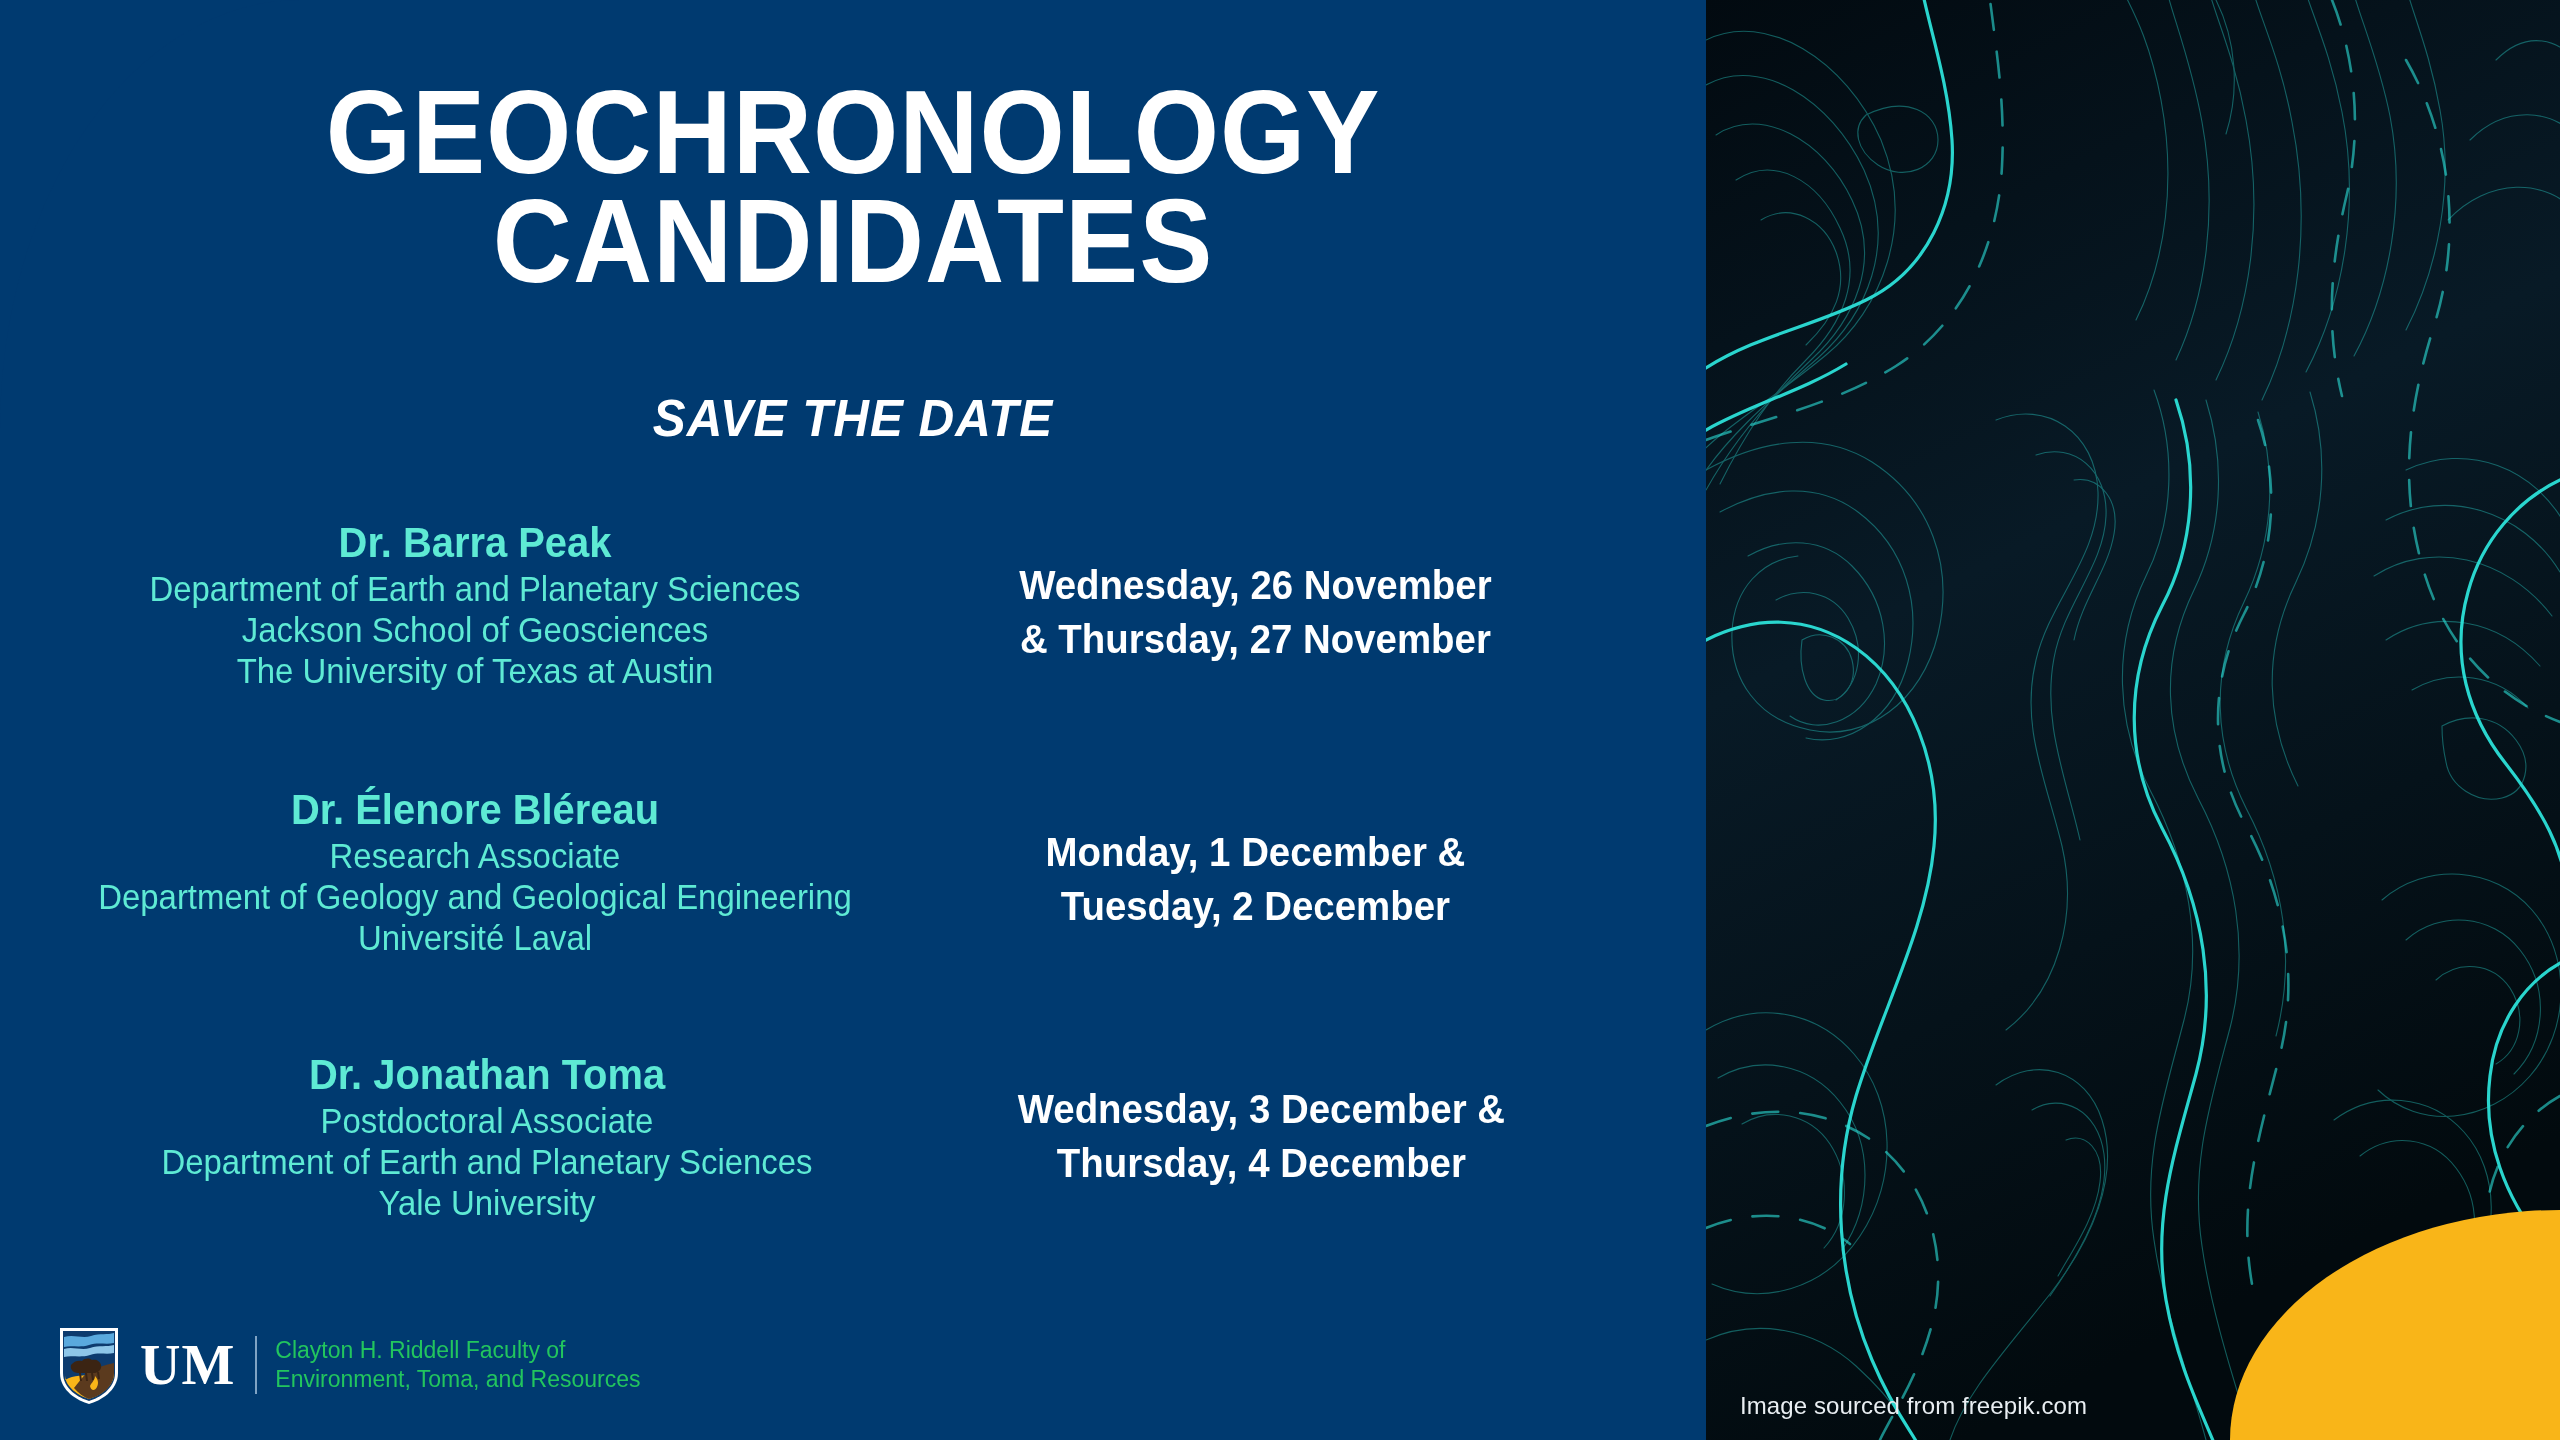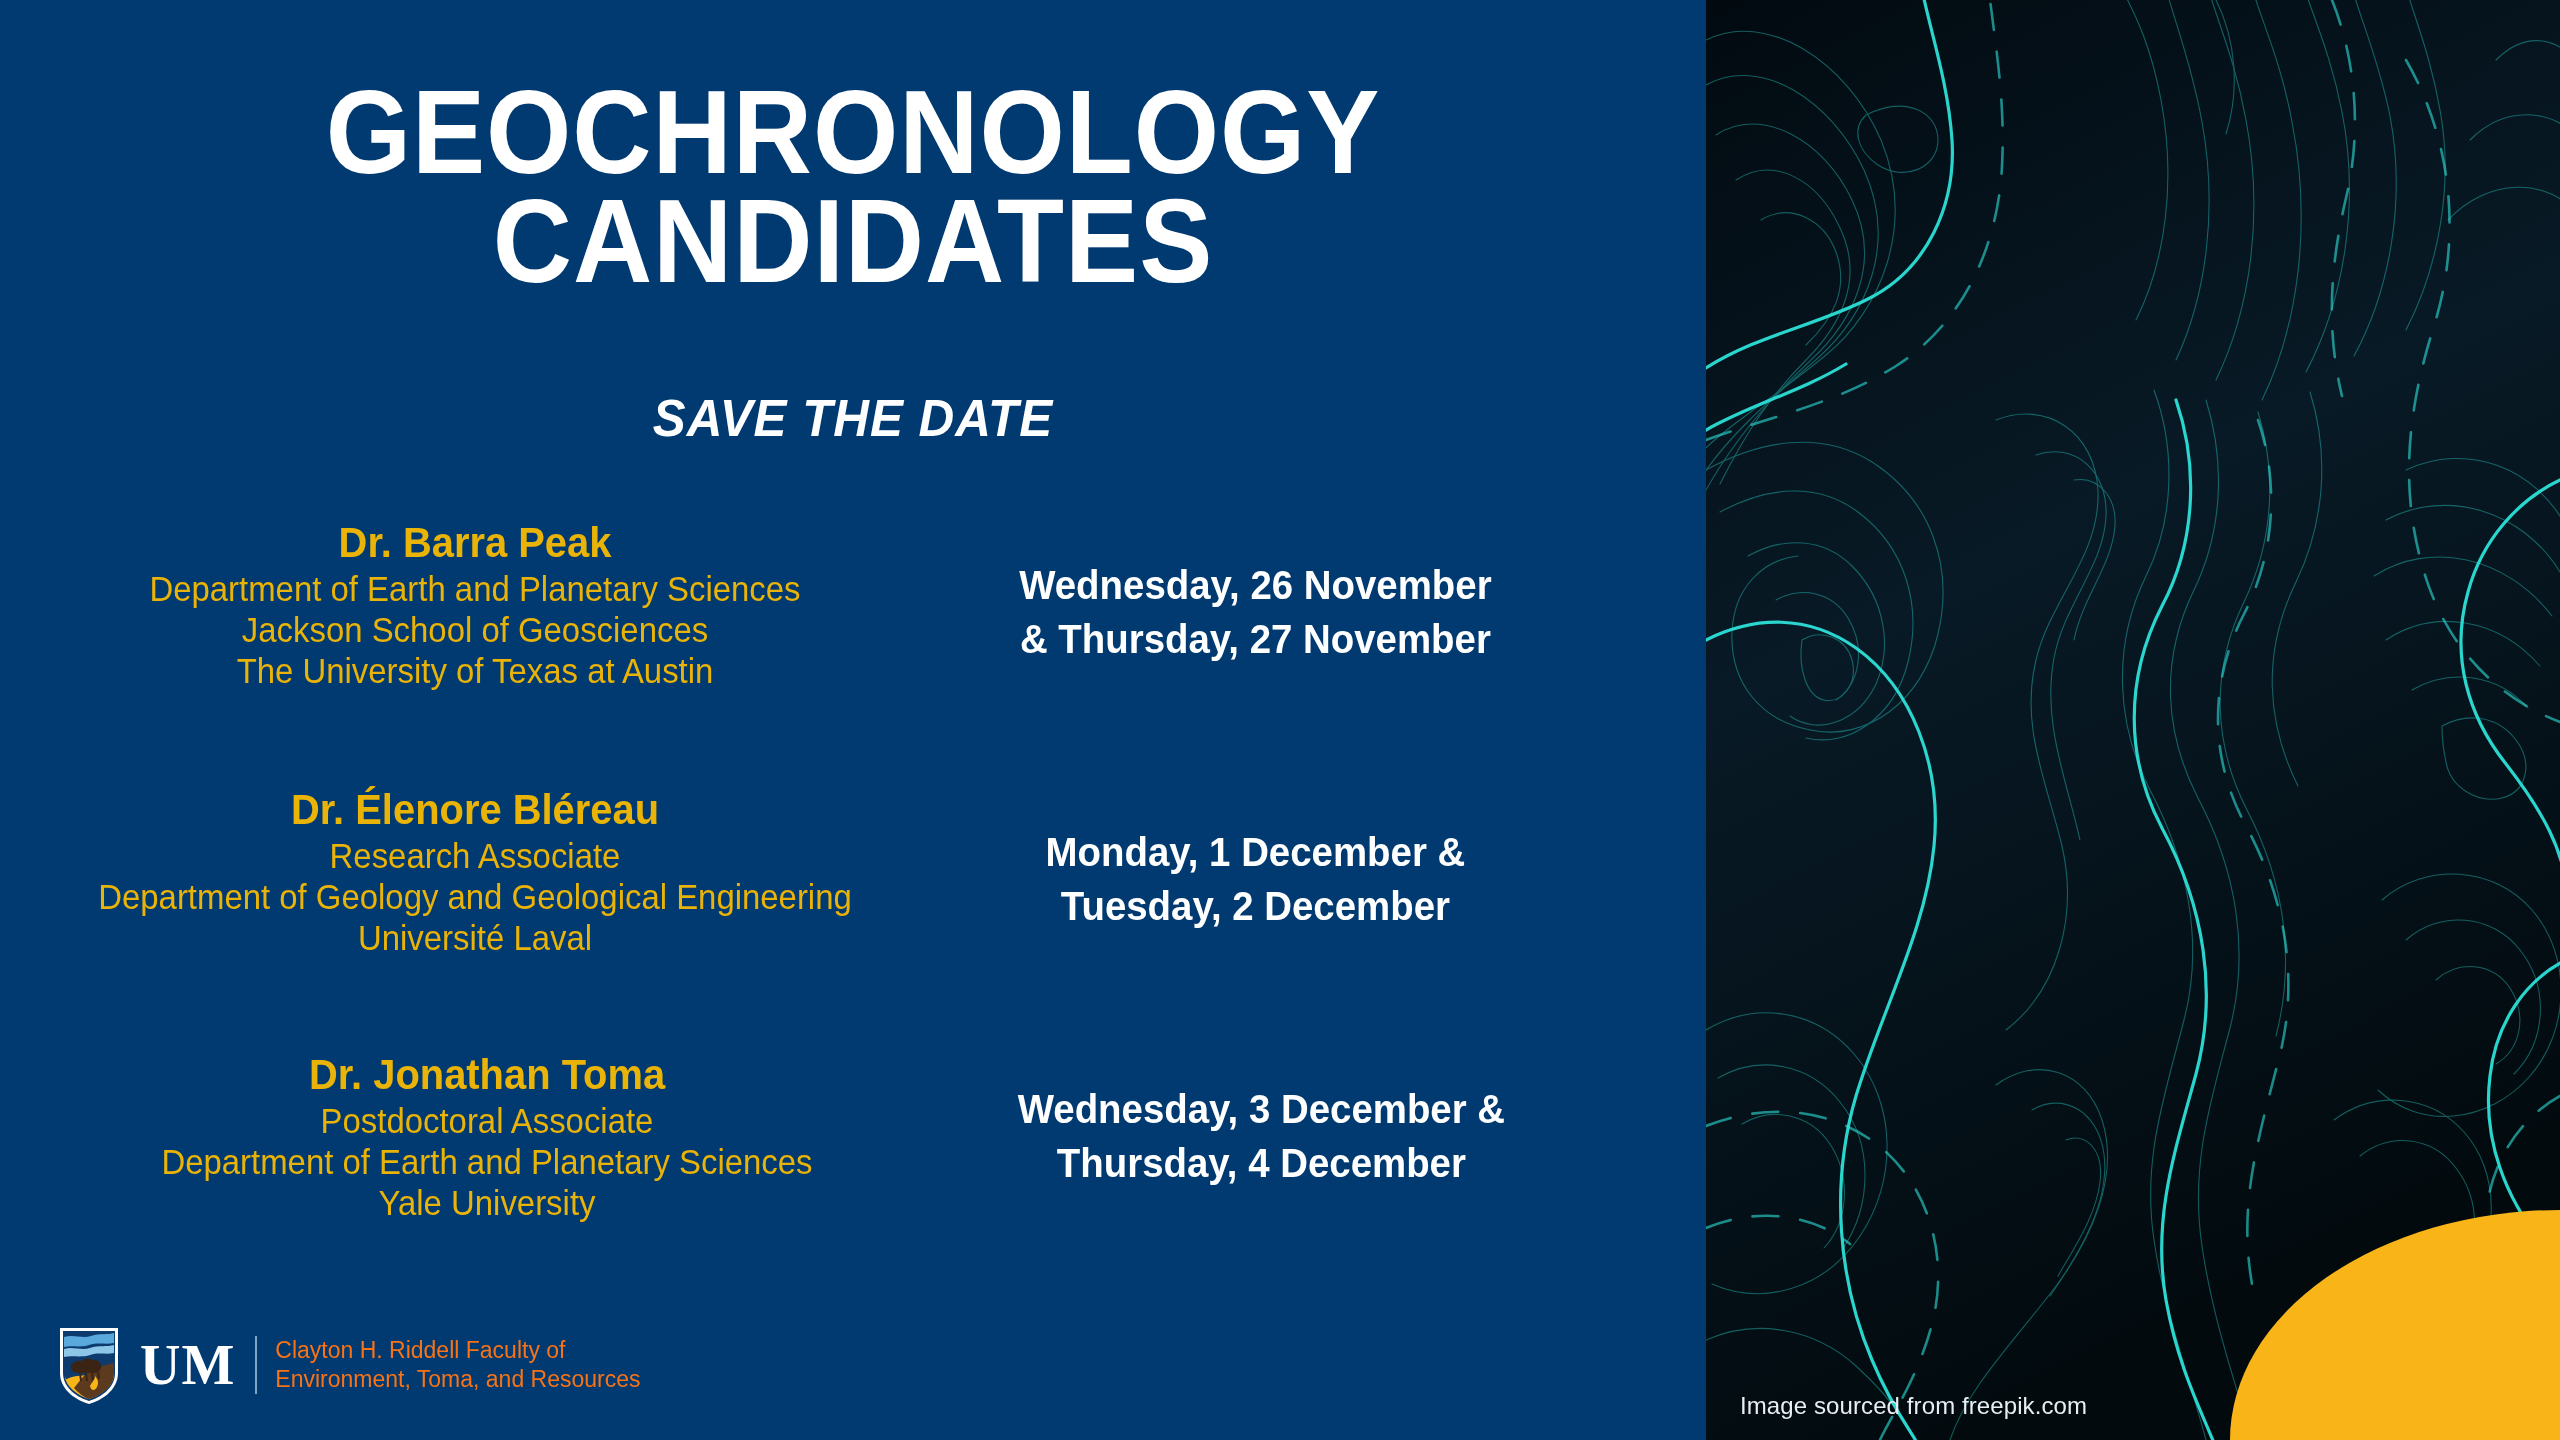--- a/index.html
+++ b/index.html
@@ -127,7 +127,7 @@
     width: 920px;
     flex: none;
     text-align: center;
-    color: #eab308;
+    color: #5eead4;
     padding-left: 30px;
     box-sizing: border-box;
   }

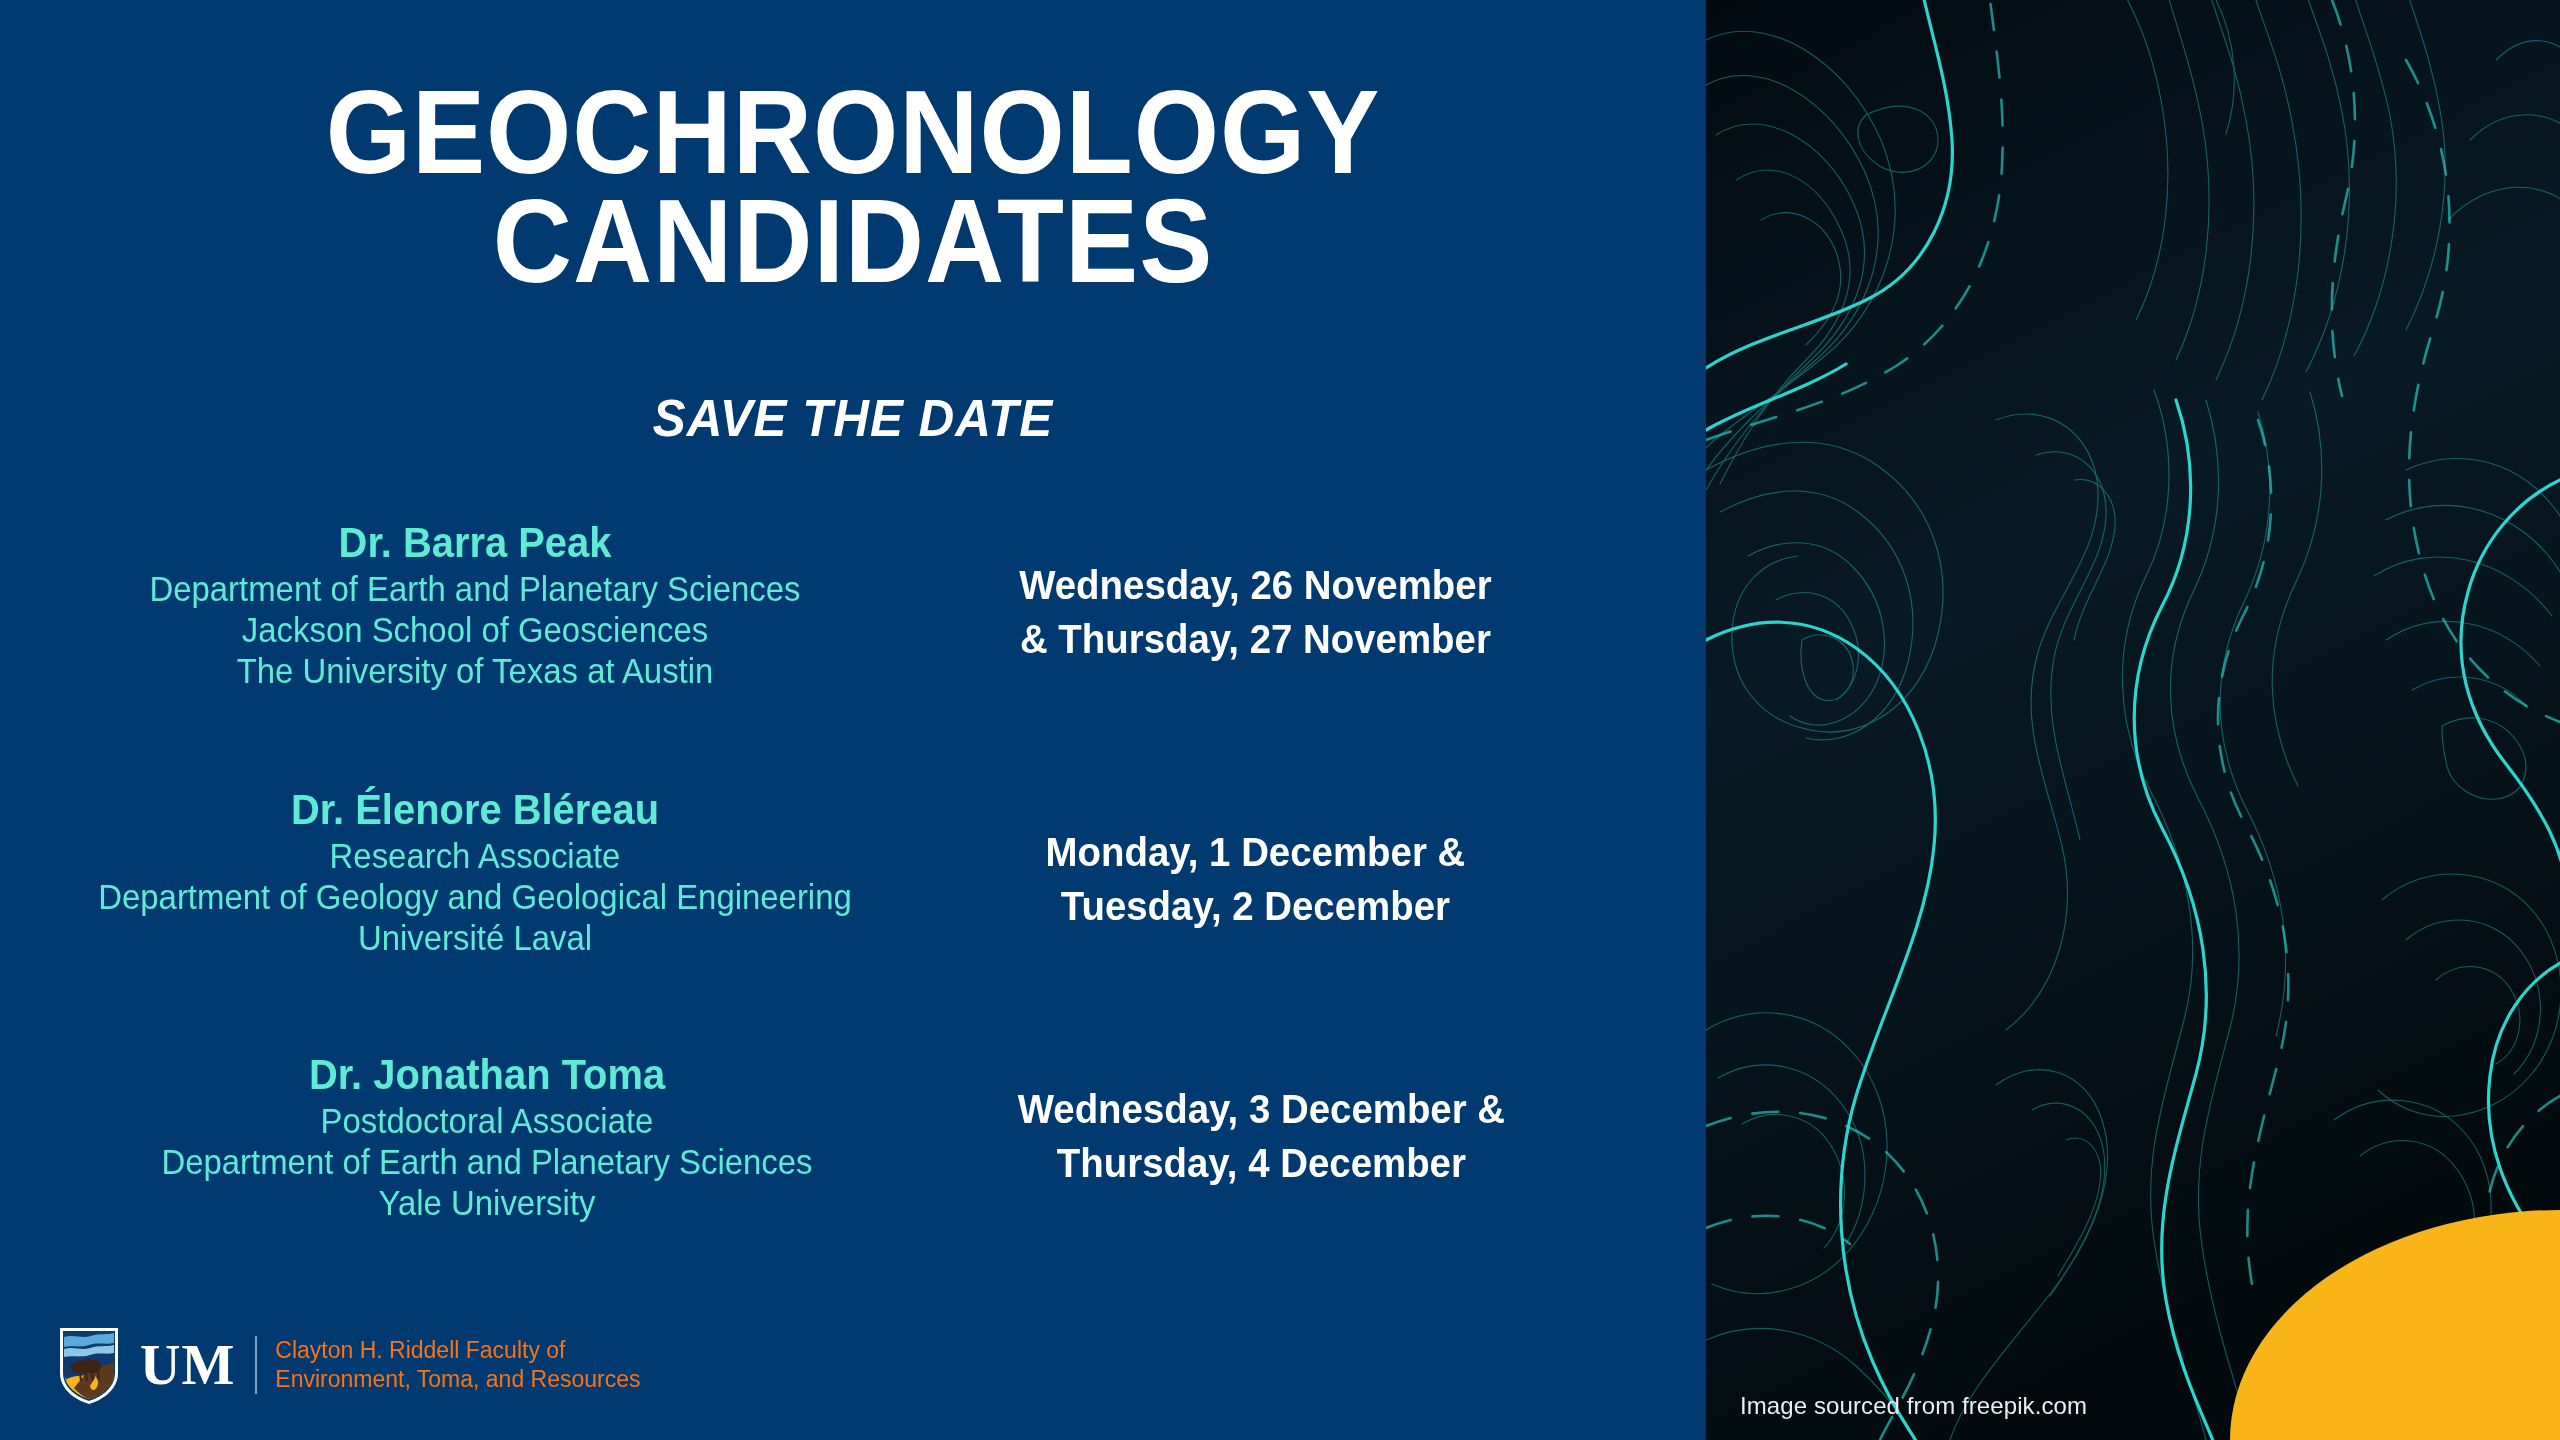--- a/index.html
+++ b/index.html
@@ -193,7 +193,7 @@
     flex: none;
   }
   .faculty {
-    color: #f97316;
+    color: #22c55e;
     font-size: 23px;
     line-height: 1.26;
     font-family: "Liberation Sans", sans-serif;

